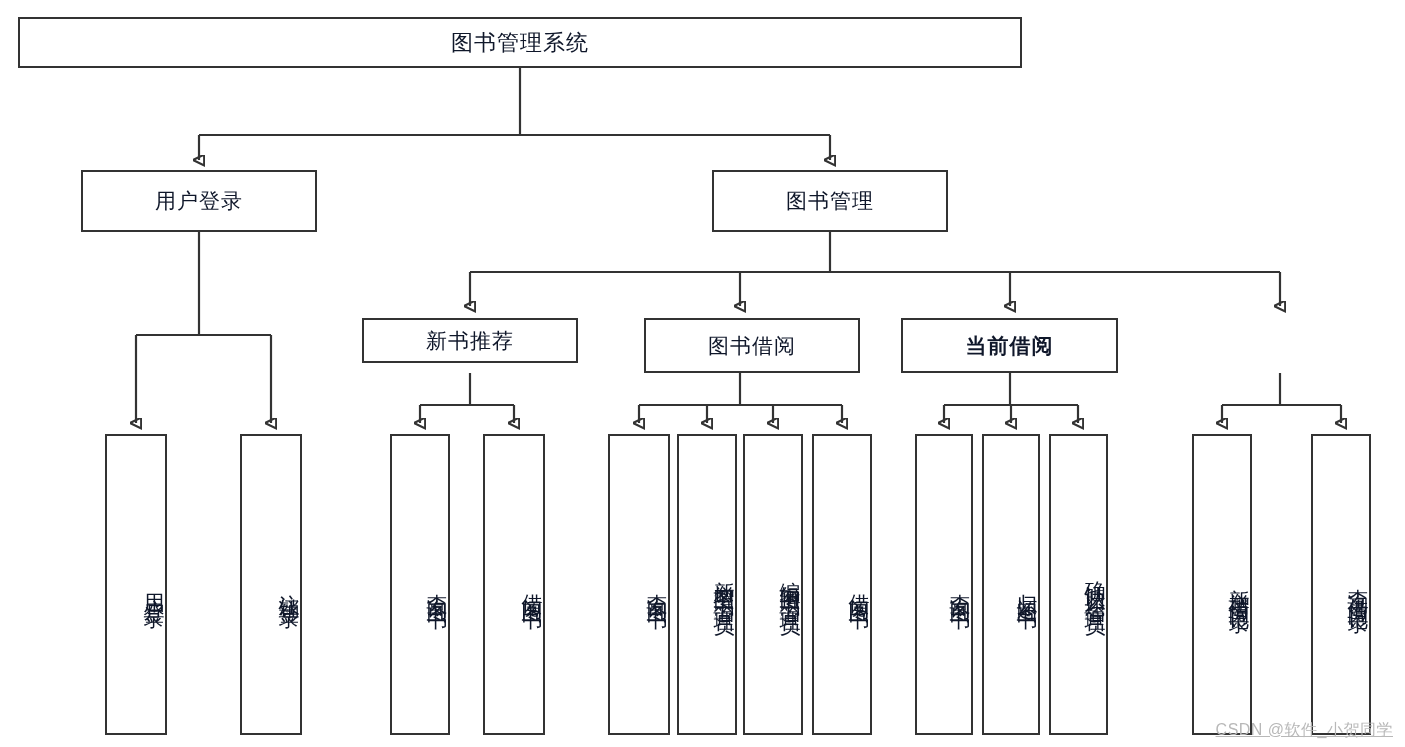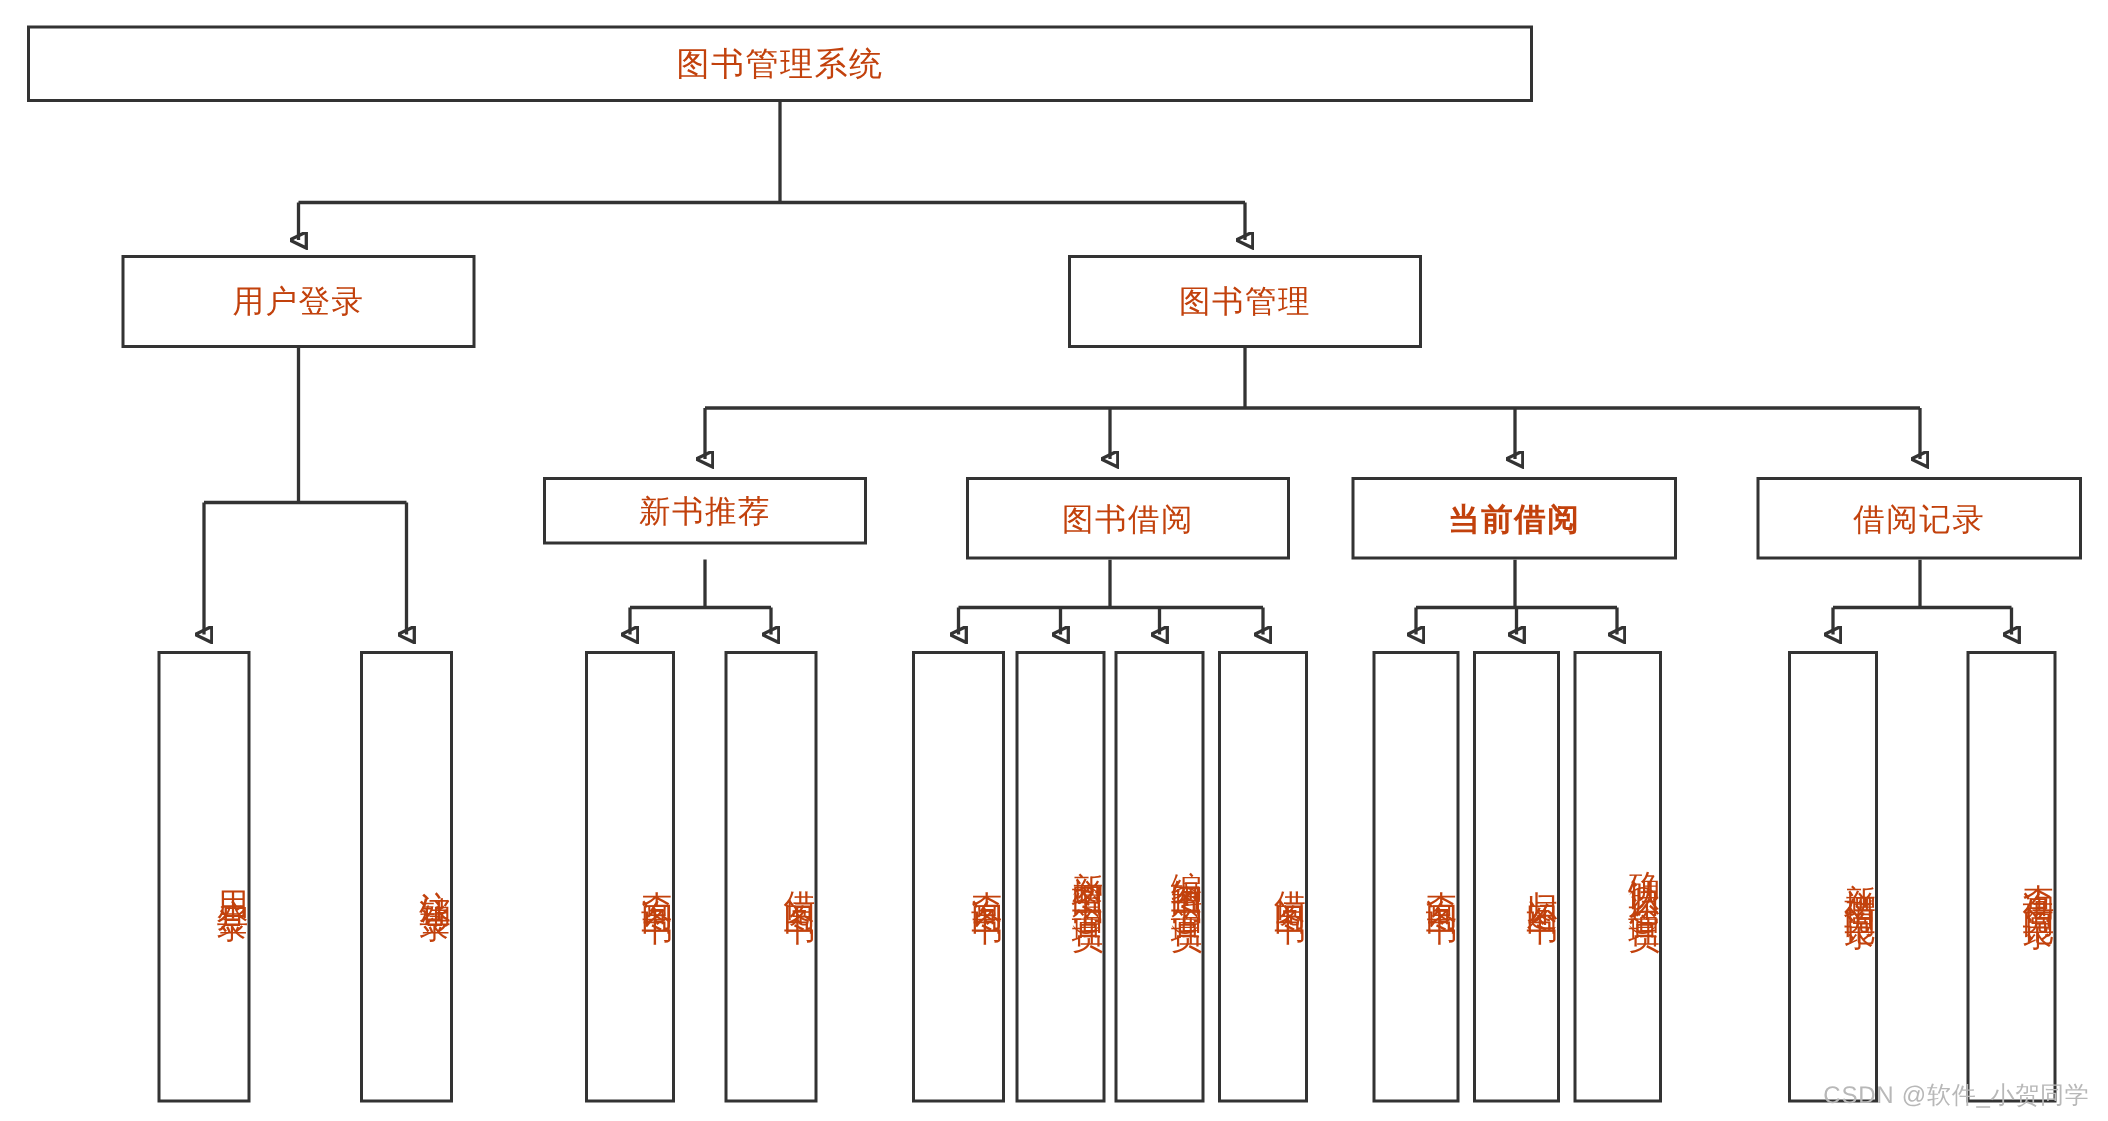--- a/index.html
+++ b/index.html
@@ -28,7 +28,7 @@
     display: flex;
     align-items: center;
     justify-content: center;
-    color: #c2410c;
+    color: #0f172a;
   }
   .node.horiz {
     font-size: 21px;

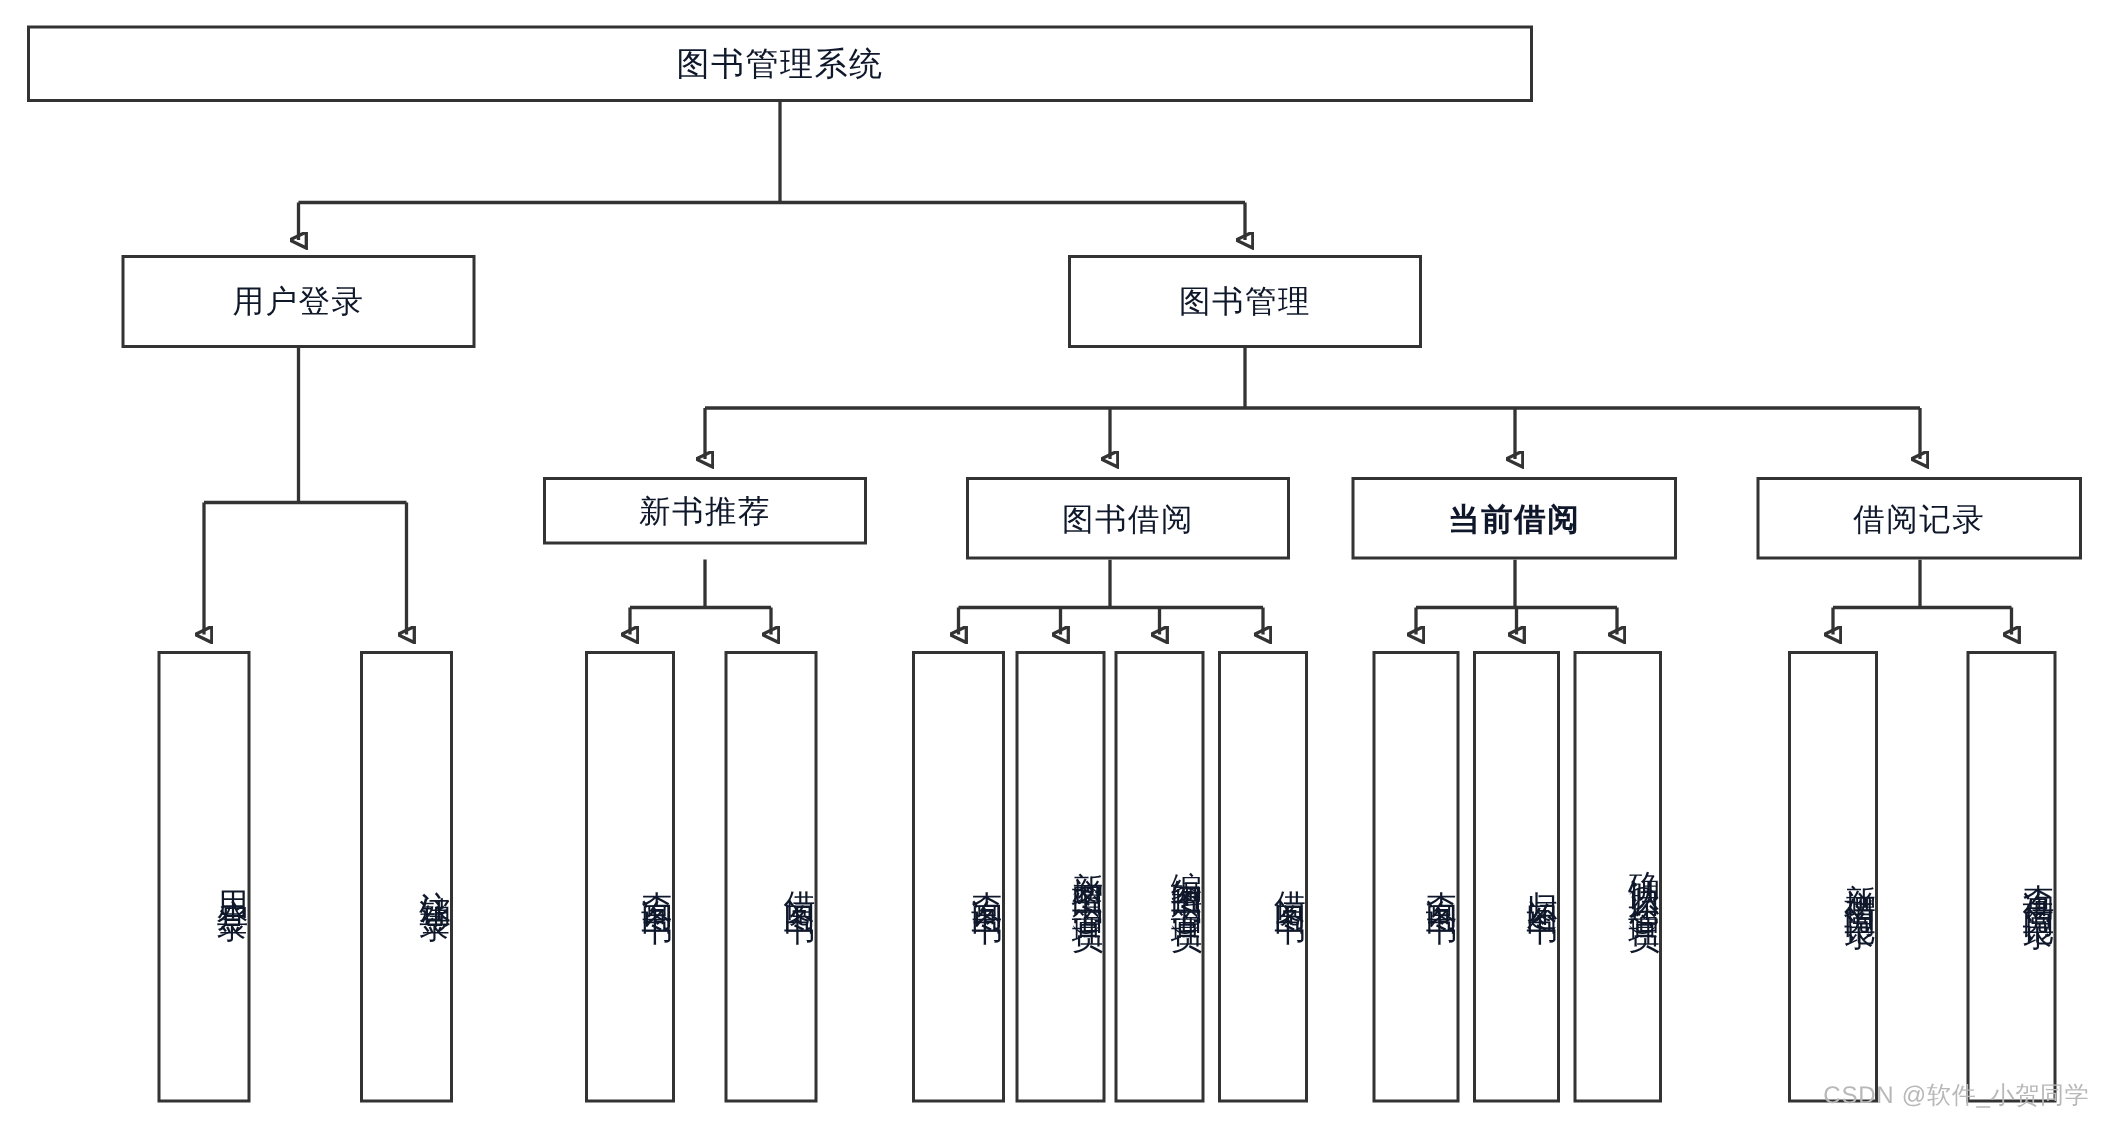--- a/index.html
+++ b/index.html
@@ -154,9 +154,6 @@
     <span>当前借阅</span>
   </div>
 
-  <div class="node horiz" style="left:1171px; top:318px; width:217px; height:55px;">
-    <span>借阅记录</span>
-  </div>
 
   <div class="node vert" style="left:105px; top:434px; width:62px; height:301px;">
     <span class="vlabel">用户登录</span>

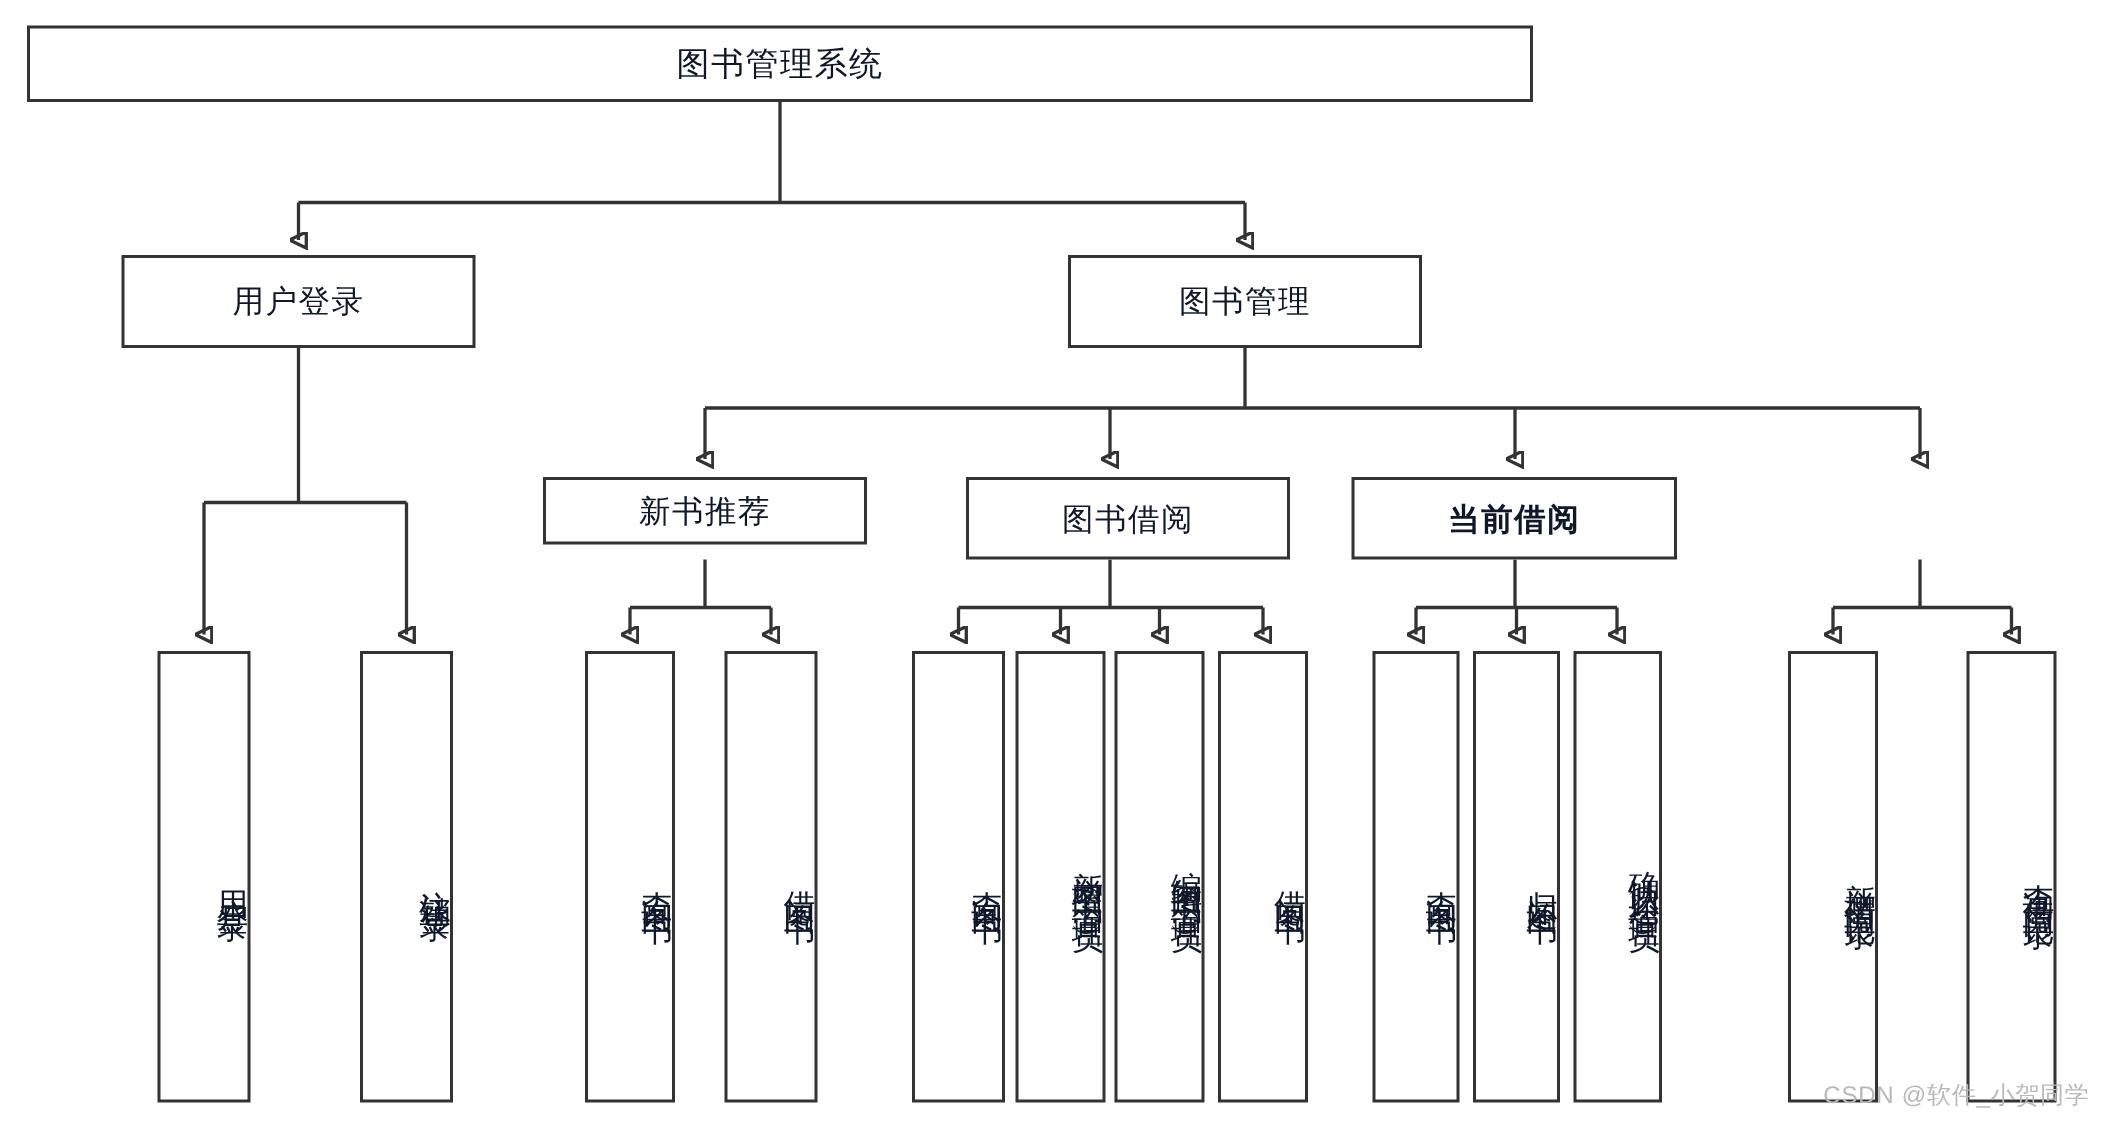--- a/index.html
+++ b/index.html
@@ -75,6 +75,7 @@
     color: #b8b8b8;
     letter-spacing: 0.5px;
     white-space: nowrap;
+    text-decoration: underline;
   }
 </style>
 </head>

